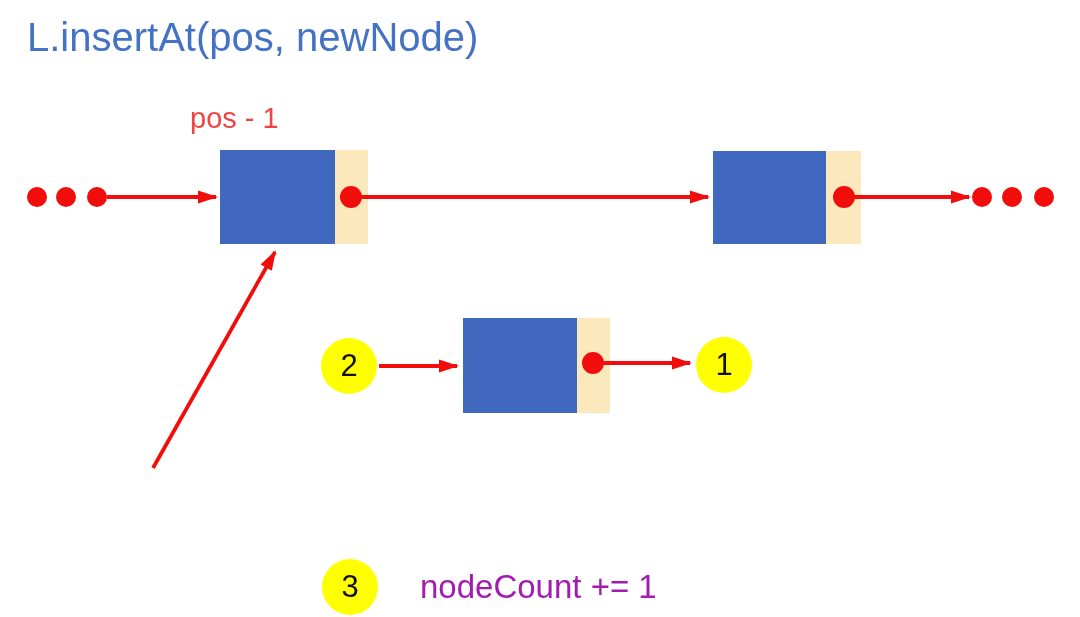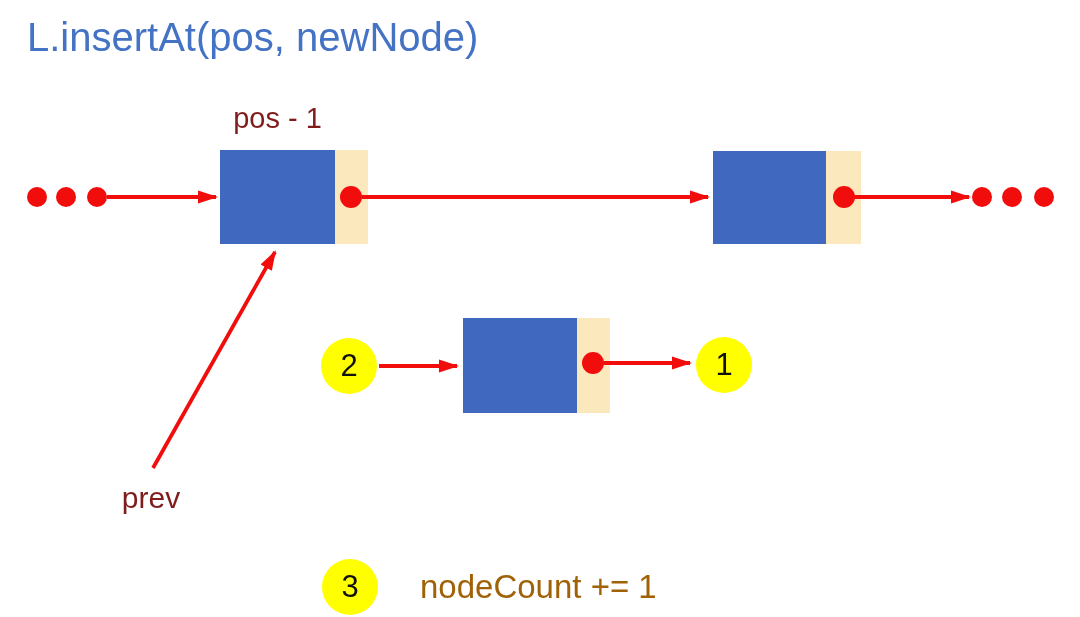--- a/index.html
+++ b/index.html
@@ -35,9 +35,9 @@
   .cell-next { background: #FBE9BD; }
   .node-label {
     position: absolute;
-    color: #7f1d1d;
+    color: #ef4444;
     font-size: 29px;
-    text-align: center;
+    text-align: left;
     white-space: nowrap;
     z-index: 4;
   }

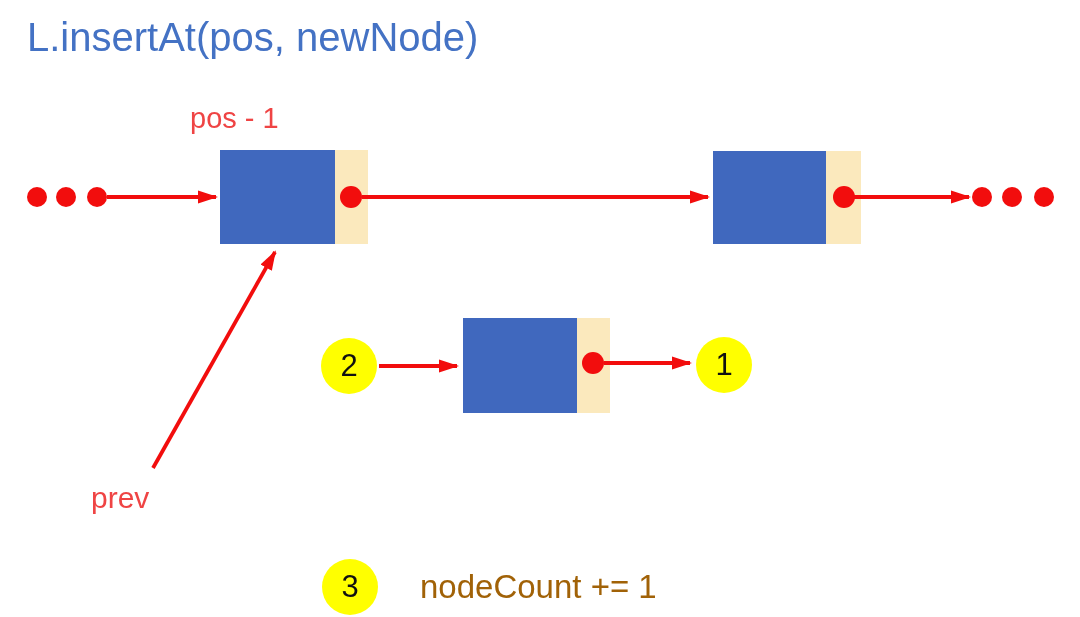--- a/index.html
+++ b/index.html
@@ -136,7 +136,6 @@
     <span>1</span>
   </div>
 
-  <div class="node-label" style="left:91px; top:481px; width:120px; font-size:30px;">prev</div>
 
   <div class="badge" style="left:322px; top:559px;">
     <span>3</span>

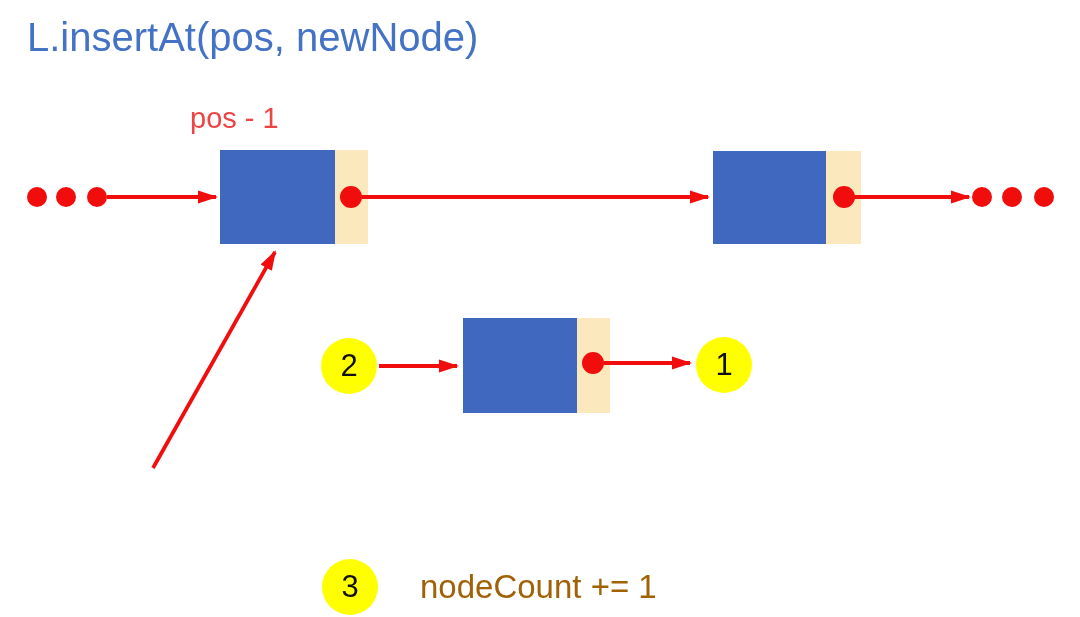--- a/index.html
+++ b/index.html
@@ -68,7 +68,7 @@
     top: 567px;
     font-size: 33px;
     line-height: 40px;
-    color: #a16207;
+    color: #a21caf;
     white-space: nowrap;
     z-index: 4;
   }

